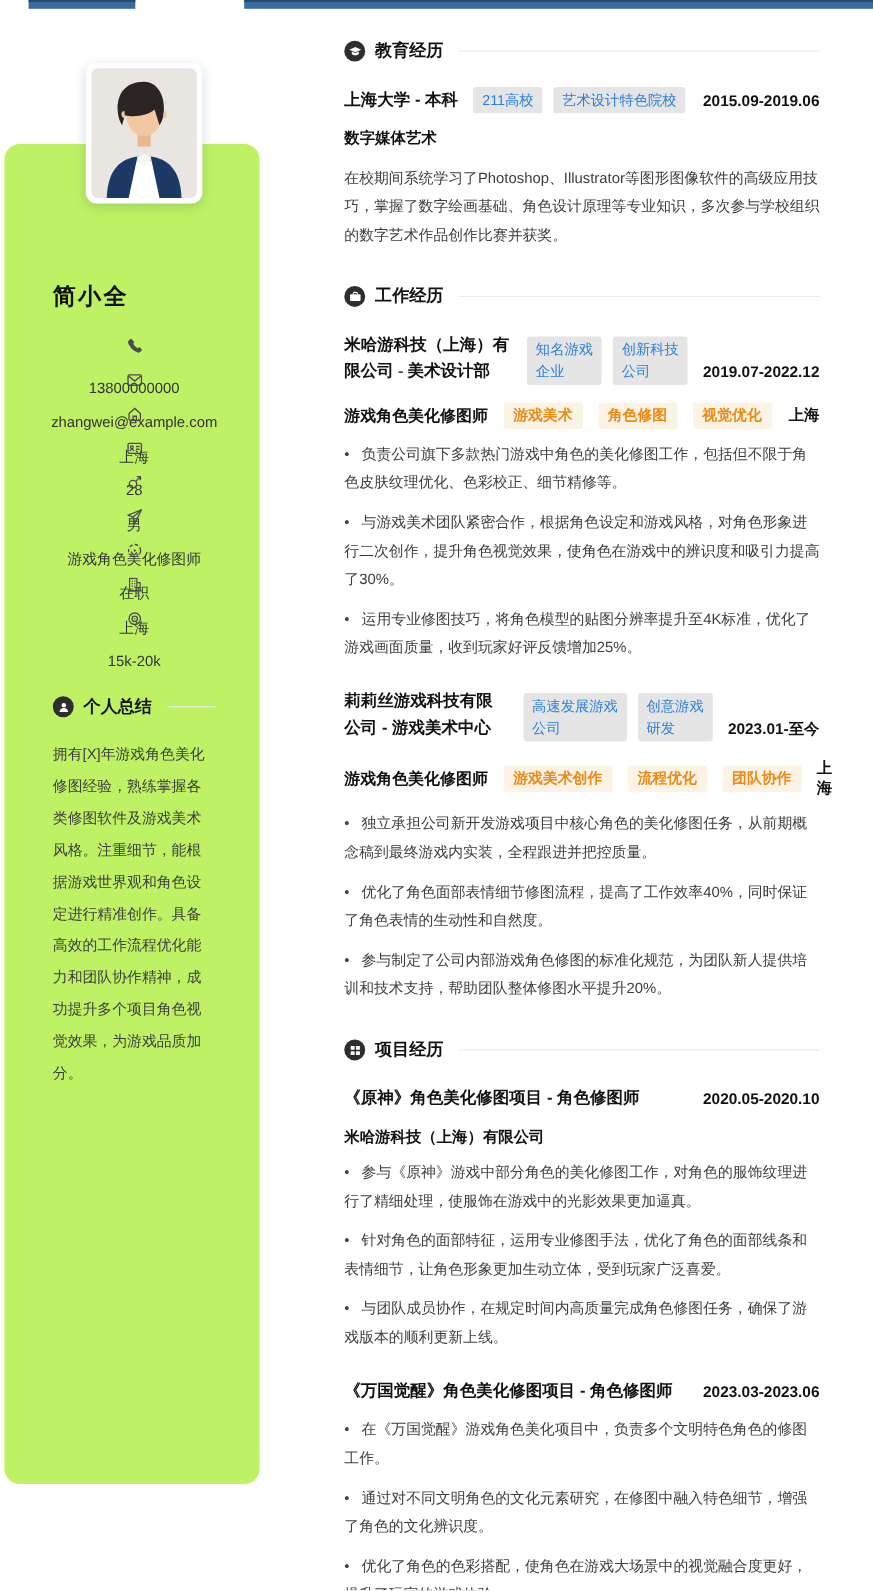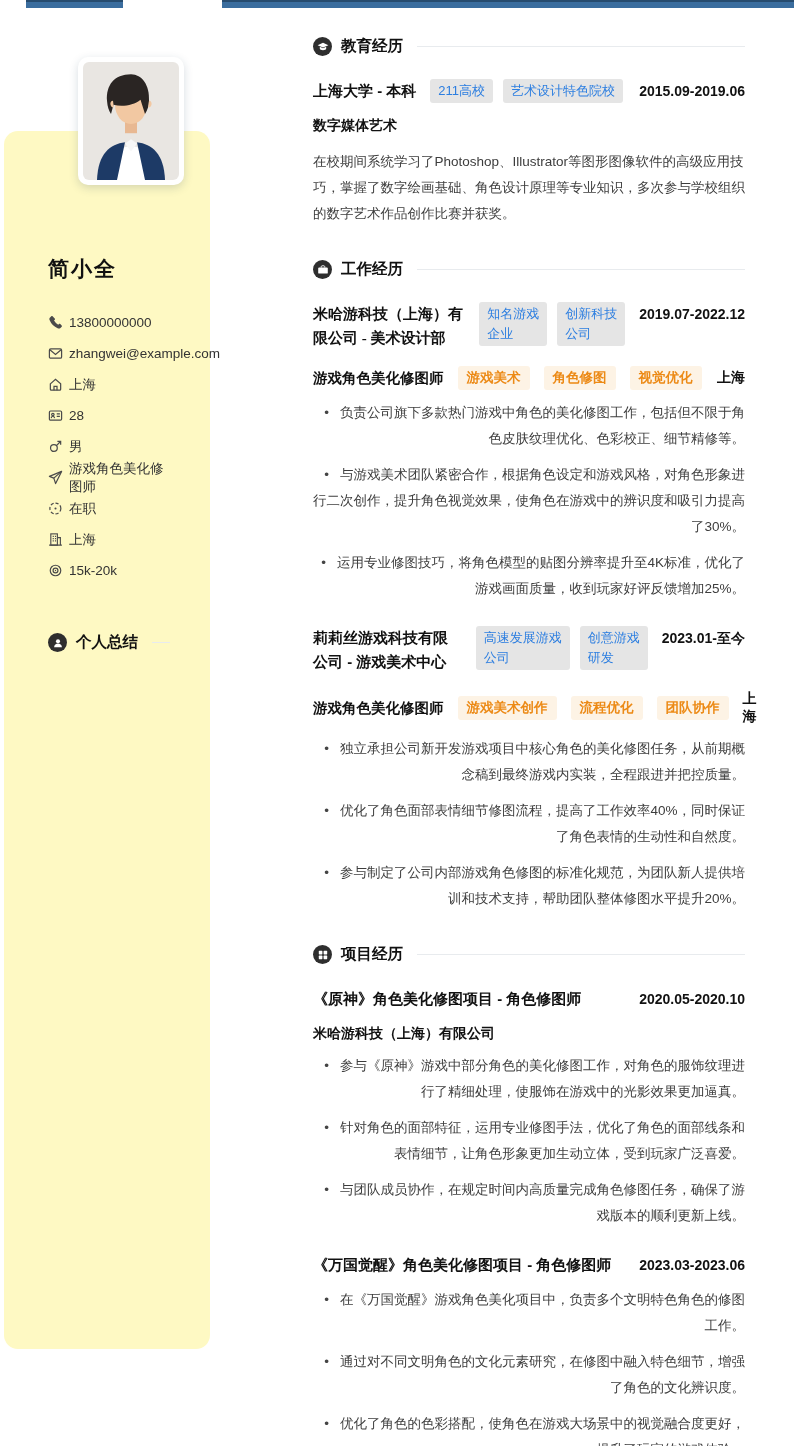--- a/index.html
+++ b/index.html
@@ -41,7 +41,7 @@
 
   .entry{margin-top:24px;}
   .entry:first-of-type{margin-top:0;}
-  .entry-head{display:flex;align-items:flex-start;gap:14px;}
+  .entry-head{display:flex;align-items:flex-end;gap:14px;}
   .entry-title{font-size:15px;font-weight:bold;line-height:24px;color:#111;flex:0 1 auto;min-width:0;}
   .badges{display:flex;gap:10px;flex:none;align-items:flex-start;}
   .badge{background:#e5e5e5;color:#2c7ee0;font-size:13px;line-height:20px;padding:2px 8px;

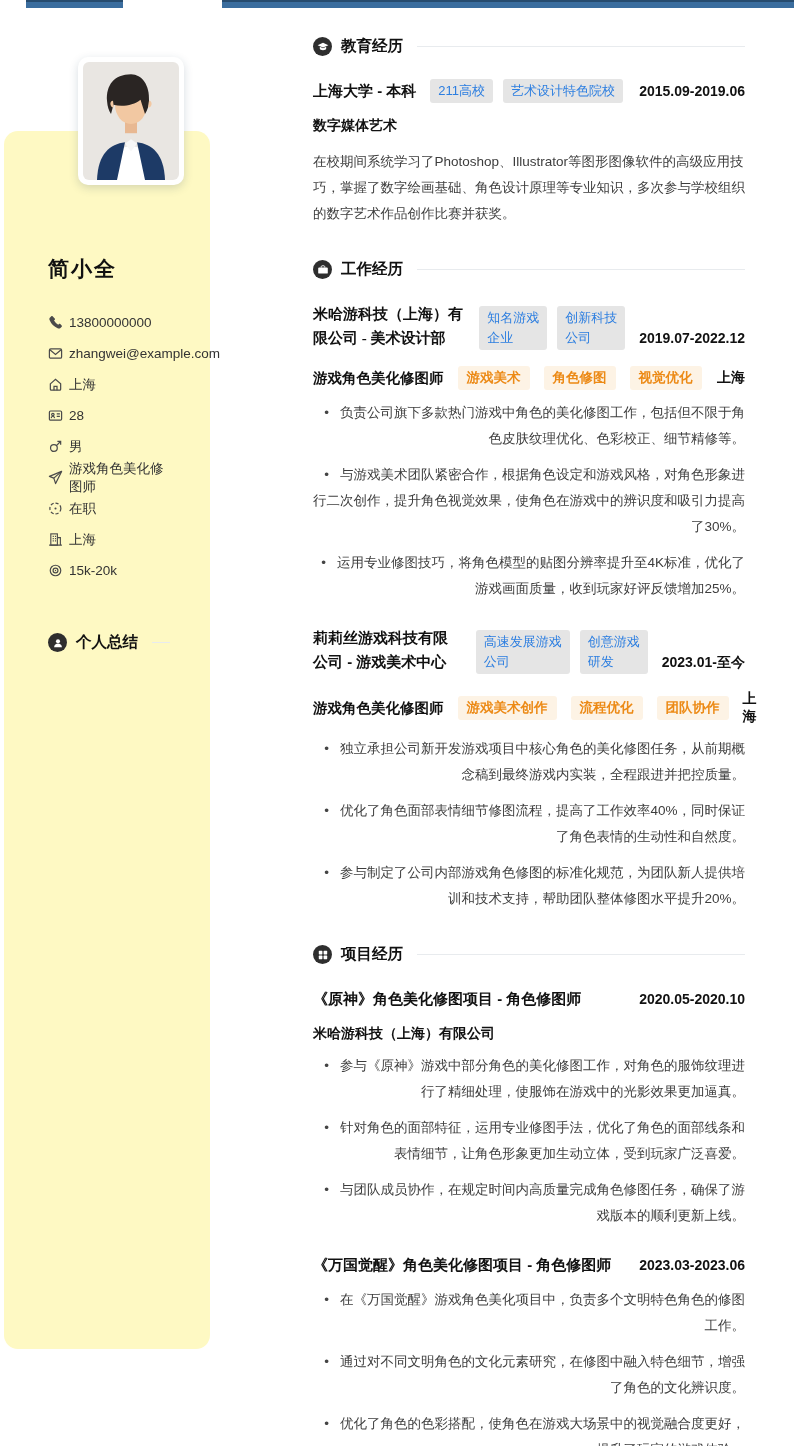--- a/index.html
+++ b/index.html
@@ -12,8 +12,8 @@
   .topbar.right{left:222px;right:0;}
 
   
-  .sidebar-card{position:absolute;left:4px;top:131px;width:206px;height:1218px;
-                background:#fef9c3;border-radius:14px;}
+  .sidebar-card{position:absolute;left:4px;top:131px;width:232px;height:1218px;
+                background:#bef264;border-radius:14px;}
   .photo-frame{position:absolute;left:78px;top:57px;width:106px;height:128px;background:#fff;
                border-radius:10px;padding:5px;box-sizing:border-box;box-shadow:0 3px 10px rgba(30,60,90,.18);}
   .photo-frame svg{display:block;width:100%;height:100%;border-radius:6px;}

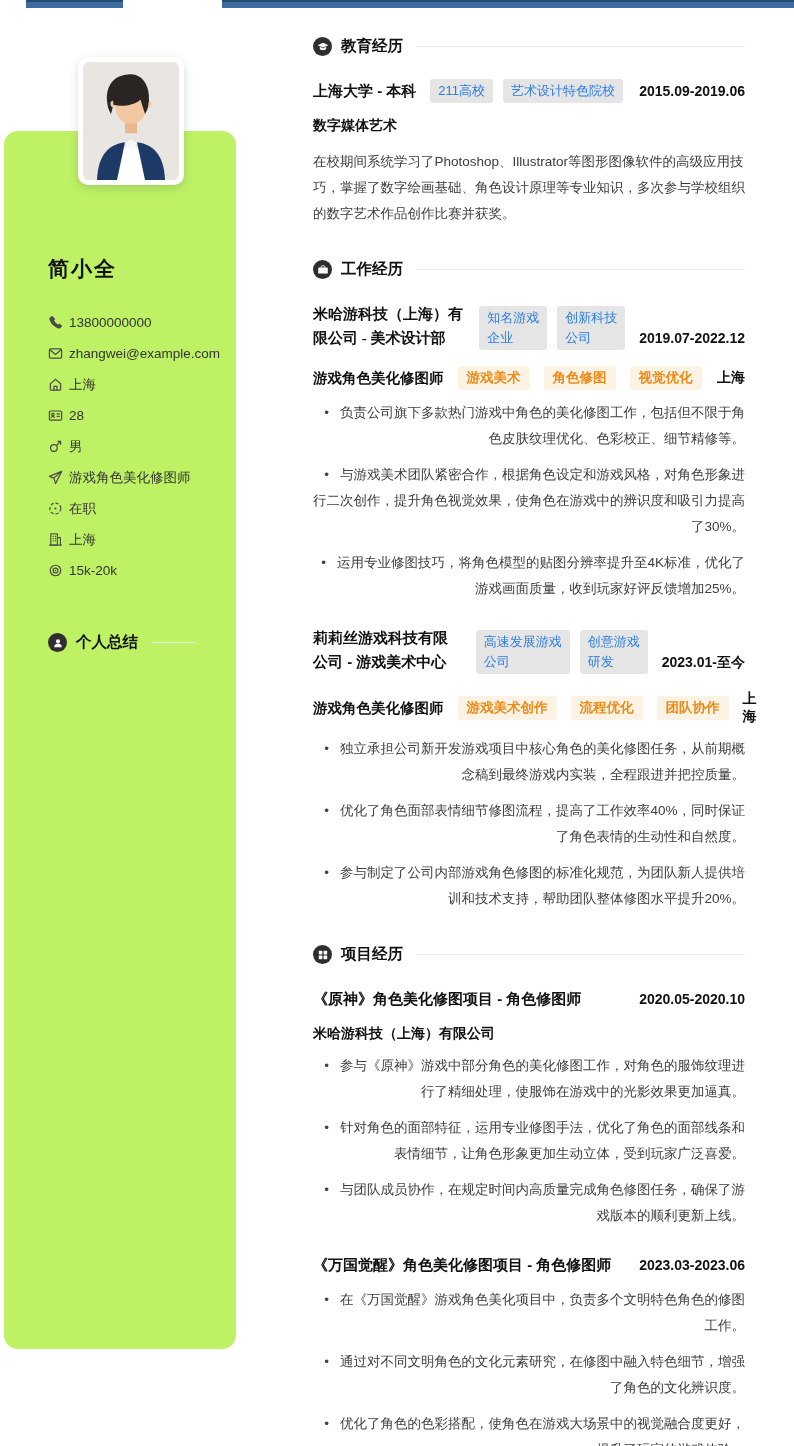--- a/index.html
+++ b/index.html
@@ -20,7 +20,7 @@
   .side-inner{padding:124px 40px 0 44px;}
   .name{font-size:21px;font-weight:bold;letter-spacing:2px;color:#111;}
   .contact{margin-top:24px;}
-  .contact-item{display:flex;align-items:center;gap:6px;height:31px;font-size:13.5px;color:#333;}
+  .contact-item{display:flex;align-items:center;gap:23px;height:31px;font-size:13.5px;color:#333;flex-direction:column;}
   .cicon{width:15px;height:15px;flex:none;display:flex;color:#4b4b4b;}
   .cicon svg{width:100%;height:100%;}
 

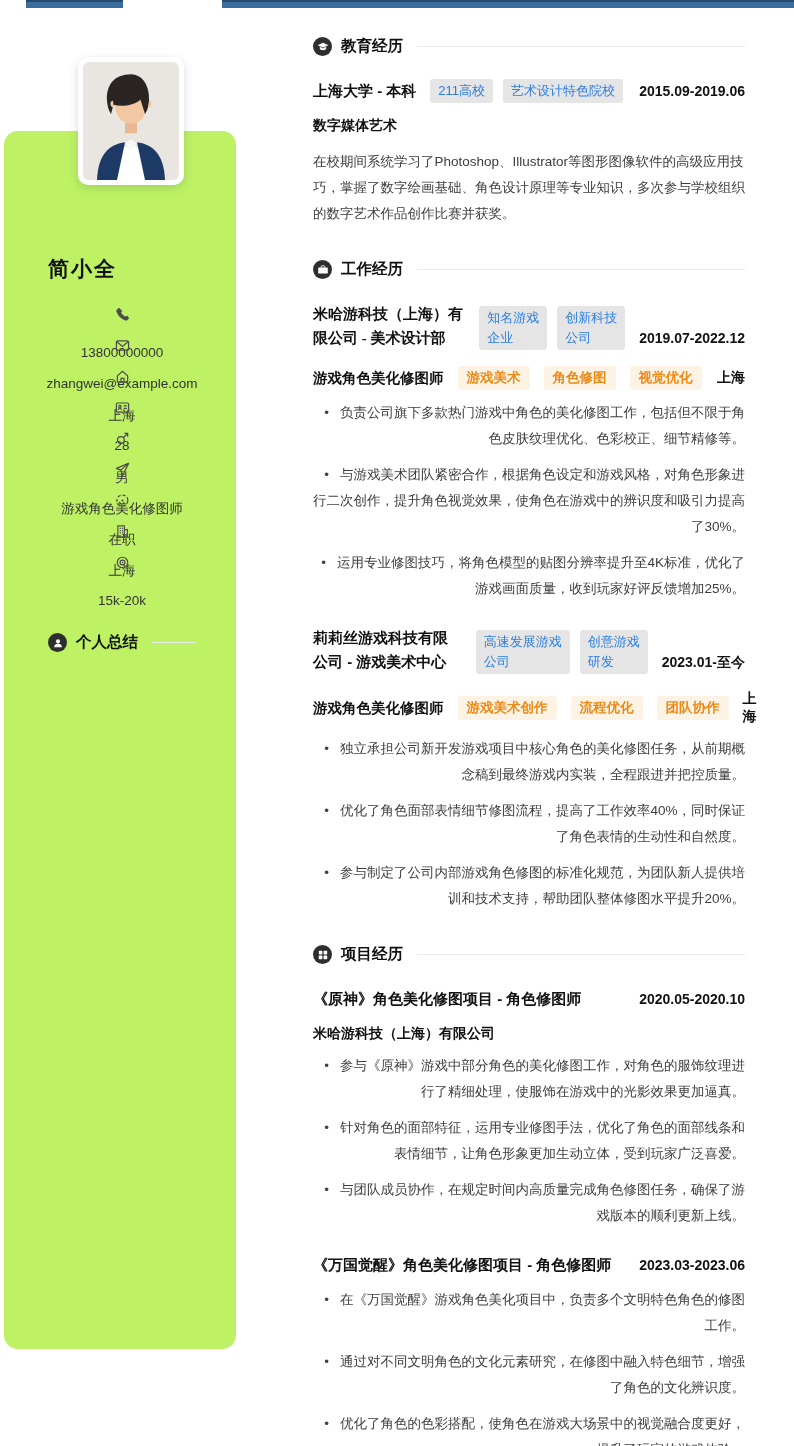--- a/index.html
+++ b/index.html
@@ -56,7 +56,7 @@
   .tag{background:#fdf3e5;color:#ec8a16;font-size:13.5px;padding:3px 9px;border-radius:3px;white-space:nowrap;font-weight:bold;}
   .loc{margin-left:auto;font-size:14px;font-weight:bold;color:#111;}
 
-  .bullets{margin-top:4px;text-align:right;}
+  .bullets{margin-top:4px;}
   .bullet{font-size:13.5px;line-height:26px;color:#3d3d3d;margin-top:10px;}
   .bullet::before{content:"•";margin-right:11px;color:#444;}
 </style>

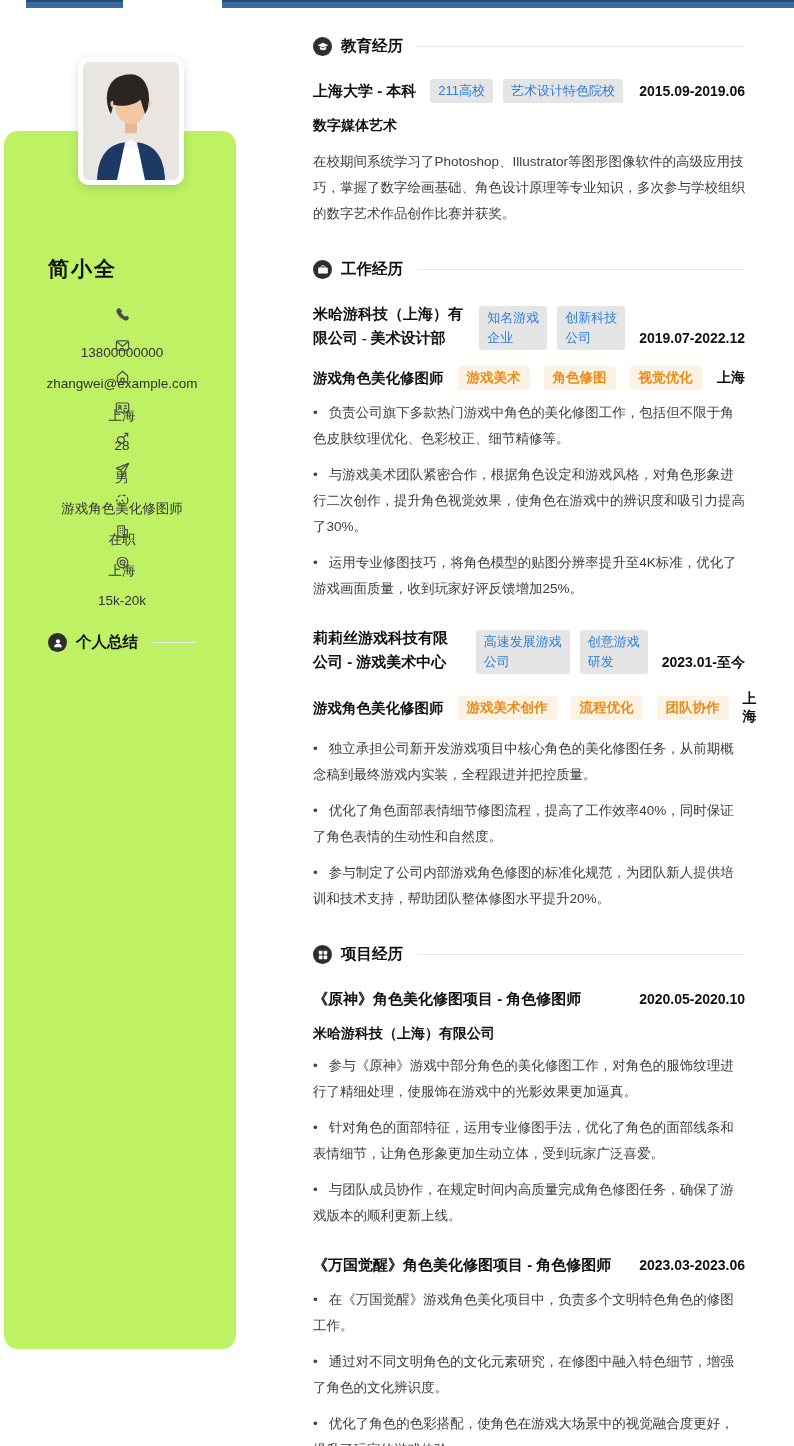--- a/index.html
+++ b/index.html
@@ -177,6 +177,7 @@
           <span class="sec-title">个人总结</span>
           <span class="rule"></span>
         </div>
+        <div class="summary-text">拥有[X]年游戏角色美化修图经验，熟练掌握各类修图软件及游戏美术风格。注重细节，能根据游戏世界观和角色设定进行精准创作。具备高效的工作流程优化能力和团队协作精神，成功提升多个项目角色视觉效果，为游戏品质加分。</div>
       </div>
     </div>
   </div>

